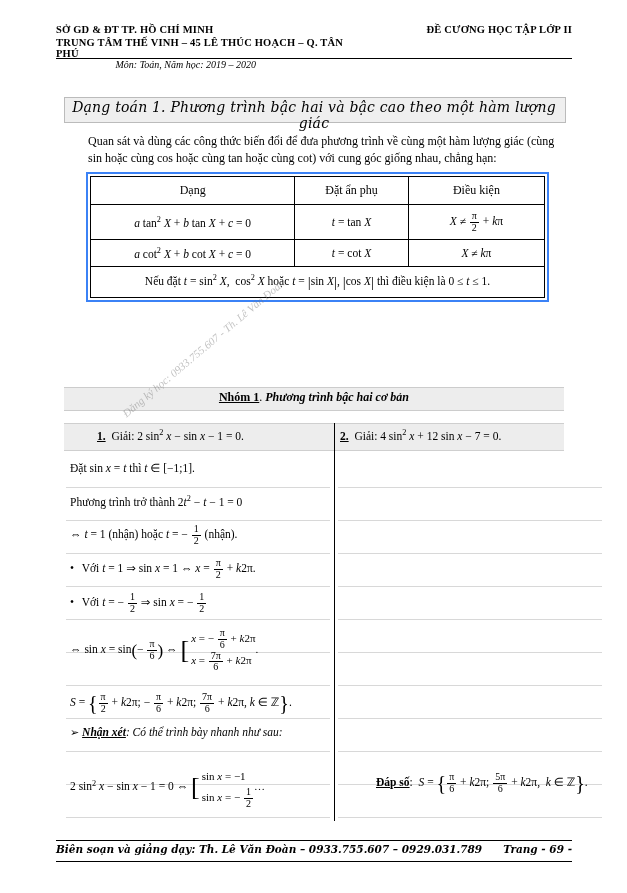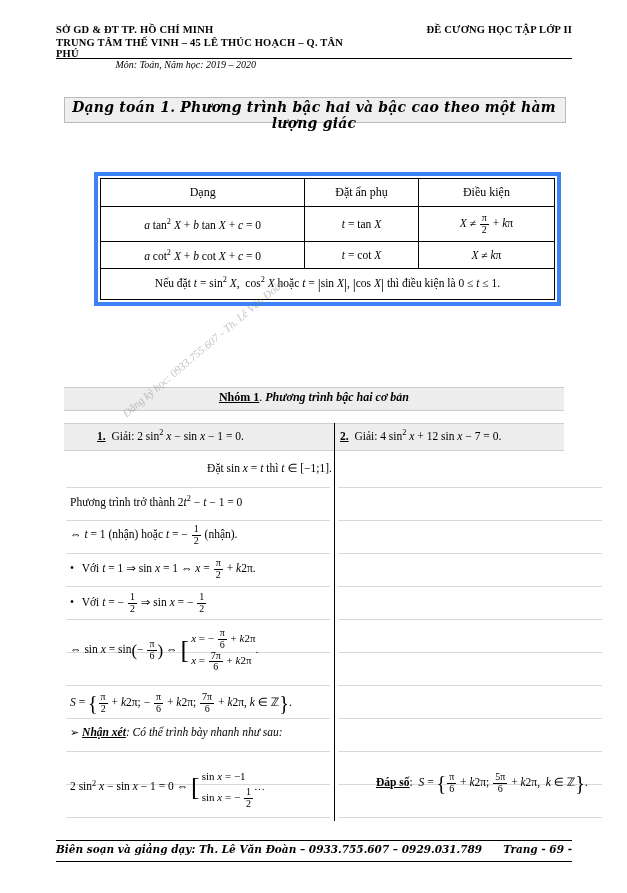--- a/index.html
+++ b/index.html
@@ -69,7 +69,7 @@
     text-align: center;
     font-size: 14px;
     font-style: italic;
-    font-weight: bold;
+    font-weight: normal;
     font-family: "DejaVu Serif", serif;
     letter-spacing: 0.2px;
   }

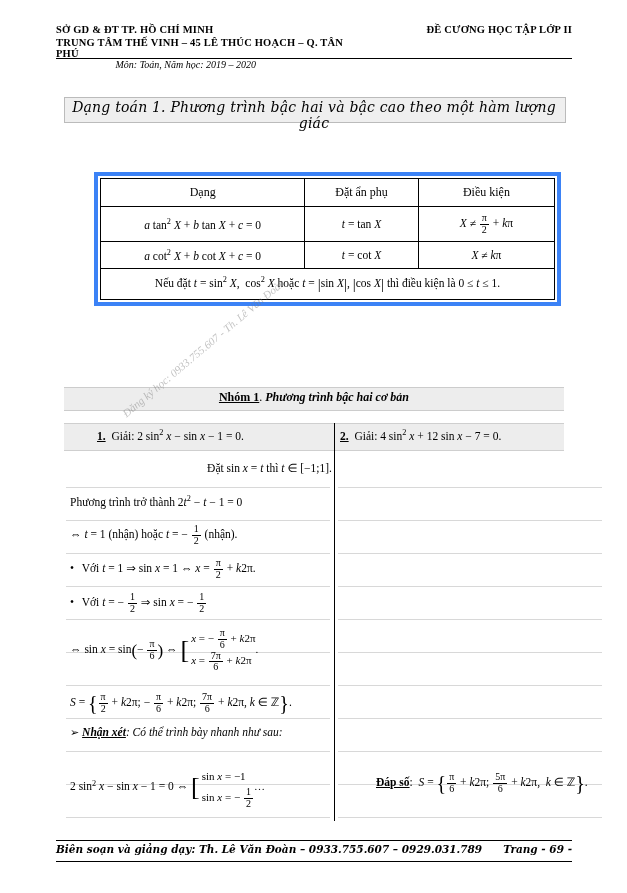--- a/index.html
+++ b/index.html
@@ -282,6 +282,7 @@
   <div class="banner"></div>
   <div class="banner-text">Dạng toán 1. Phương trình bậc hai và bậc cao theo một hàm lượng giác</div>
 
+  <div class="intro">Quan sát và dùng các công thức biến đổi để đưa phương trình về cùng một hàm lượng giác (cùng sin hoặc cùng cos hoặc cùng tan hoặc cùng cot) với cung góc giống nhau, chẳng hạn:</div>
 
   <div class="tbl-wrap">
     <table class="formula">

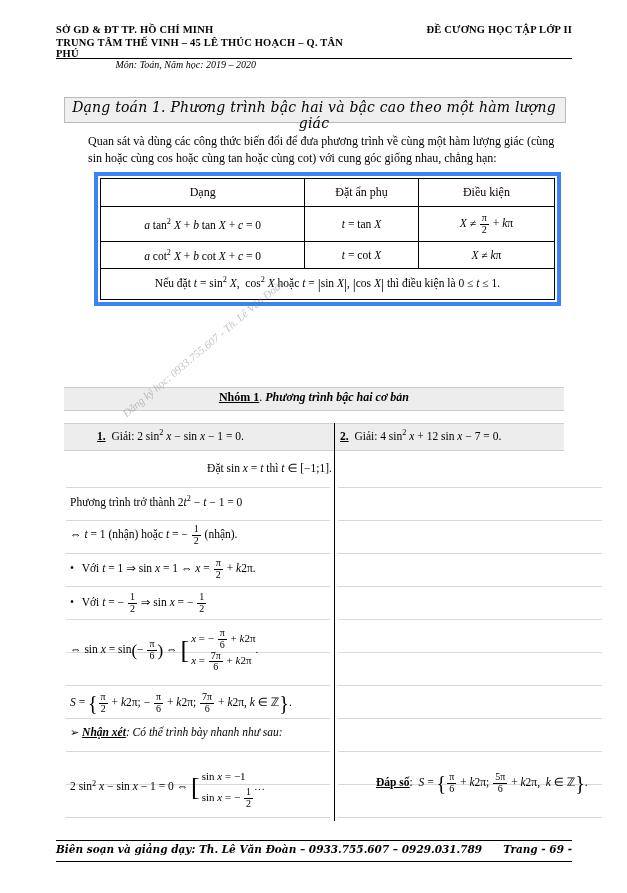--- a/index.html
+++ b/index.html
@@ -87,9 +87,8 @@
   .tbl-wrap {
     position: absolute;
     left: 86px; top: 172px; width: 455px;
-    border: 4px solid #3b82f6;
+    border: 2px solid #3b82f6;
     padding: 2px;
-    margin-left: 8px;
   }
   table.formula {
     border-collapse: collapse;

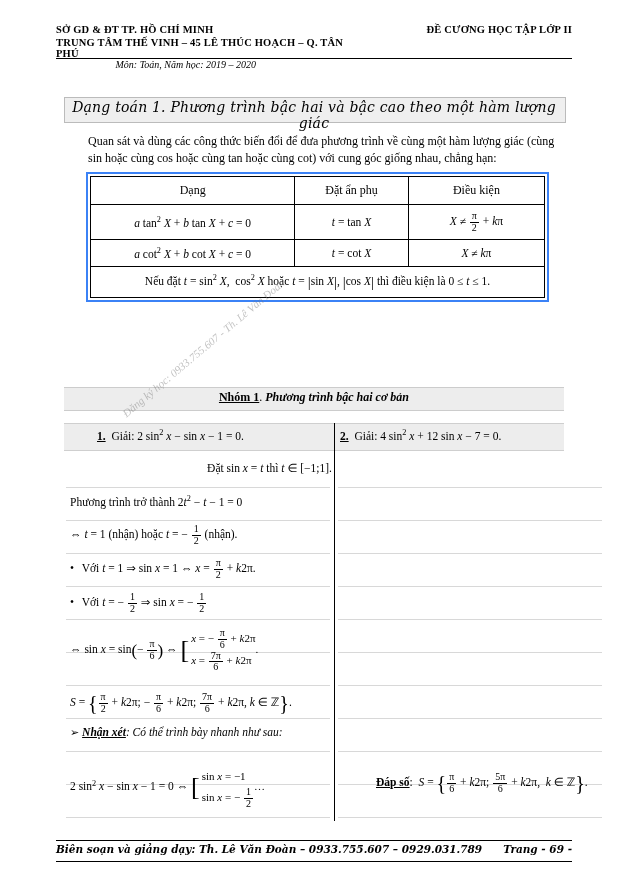--- a/index.html
+++ b/index.html
@@ -358,7 +358,7 @@
 
   <div class="watermark">Đăng ký học: 0933.755.607 - Th. Lê Văn Đoàn</div>
 
-  <div class="lc" style="top:462px;text-align:right;">
+  <div class="lc" style="top:462px;">
     Đặt sin <span class="it">x</span> = <span class="it">t</span> thì <span class="it">t</span> ∈ [−1;1].
   </div>
 

